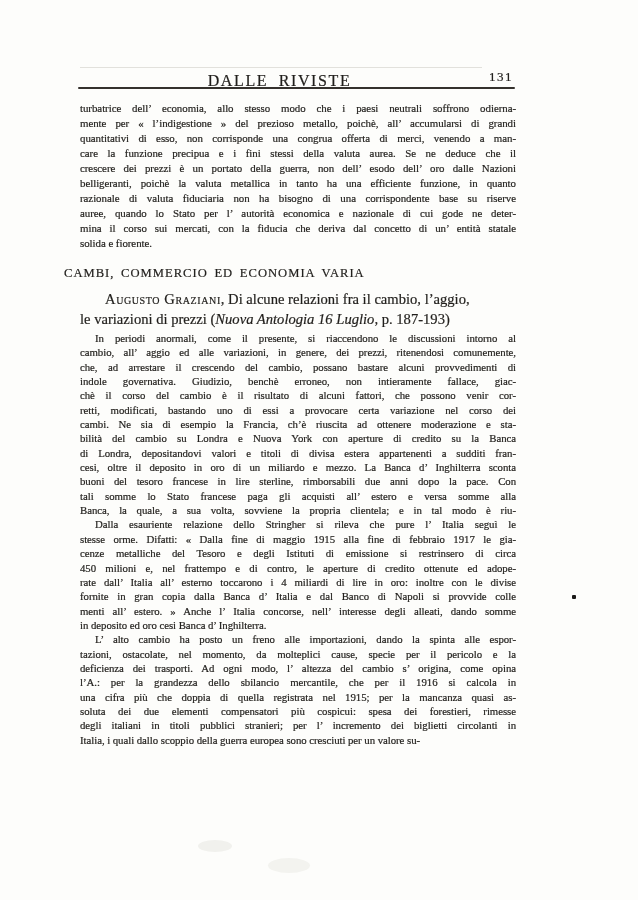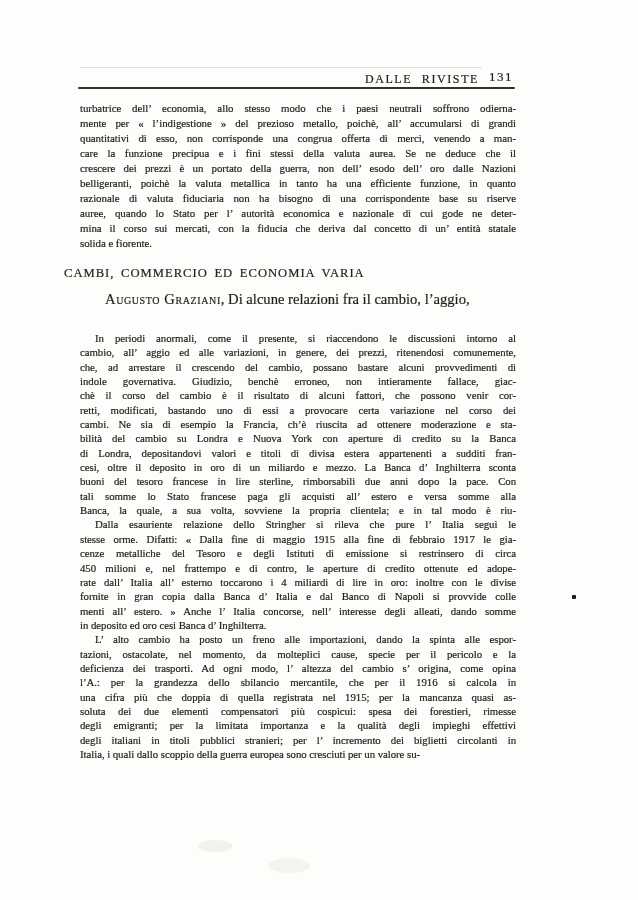--- a/index.html
+++ b/index.html
@@ -23,8 +23,8 @@
   .runhead { position: absolute; left: 80px; top: 68px; width: 435px; height: 18px; }
   .running-title {
     position: absolute; left: 0; right: 36px; top: 4px;
-    text-align: right;
-    font-size: 12px; letter-spacing: 1.6px; word-spacing: 5px;
+    text-align: center;
+    font-size: 16px; letter-spacing: 1.6px; word-spacing: 5px;
   }
   .page-number {
     position: absolute; right: 2px; top: 1px;

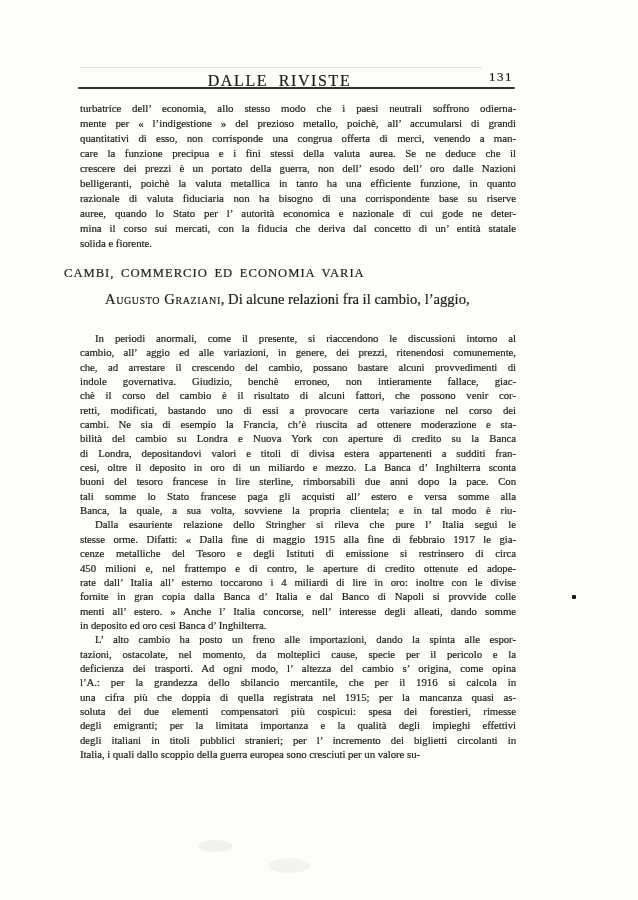--- a/index.html
+++ b/index.html
@@ -113,6 +113,7 @@
 
   <div class="article-title">
     <div class="t1" id="title-line1"><span class="sc">Augusto Graziani</span><span>, Di alcune relazioni fra il cambio, l’aggio,</span></div>
+    <div class="t2" id="title-line2"><span>le variazioni di prezzi (</span><span class="it">Nuova Antologia 16 Luglio</span><span>, p. 187-193)</span></div>
   </div>
 
   <section class="bodytext" id="body-paragraphs">

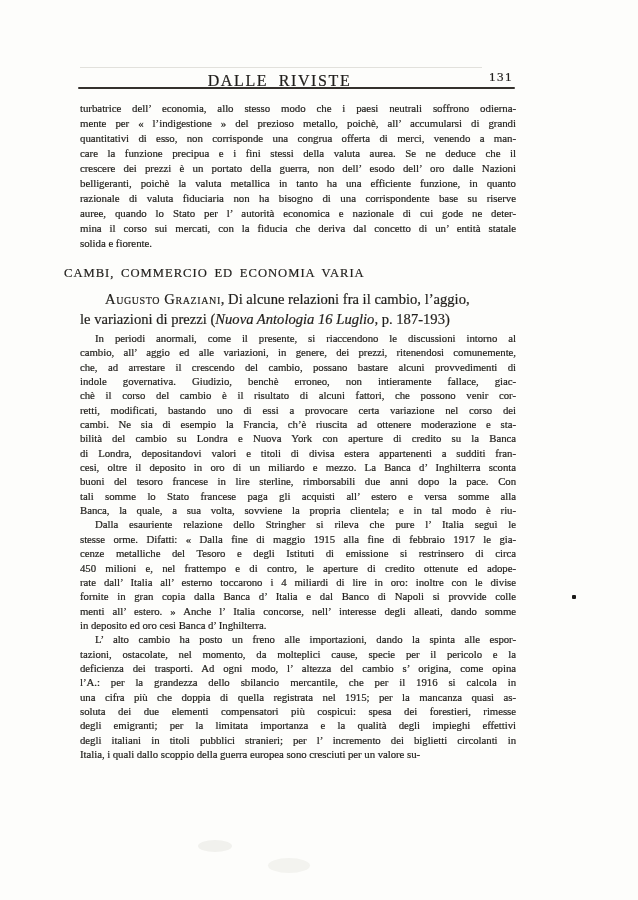--- a/index.html
+++ b/index.html
@@ -149,7 +149,6 @@
         <div class="tline">l’A.: per la grandezza dello sbilancio mercantile, che per il 1916 si calcola in</div>
         <div class="tline">una cifra più che doppia di quella registrata nel 1915; per la mancanza quasi as-</div>
         <div class="tline">soluta dei due elementi compensatori più cospicui: spesa dei forestieri, rimesse</div>
-        <div class="tline">degli emigranti; per la limitata importanza e la qualità degli impieghi effettivi</div>
         <div class="tline">degli italiani in titoli pubblici stranieri; per l’ incremento dei biglietti circolanti in</div>
         <div class="tline lastline">Italia, i quali dallo scoppio della guerra europea sono cresciuti per un valore su-</div>
       </div>

